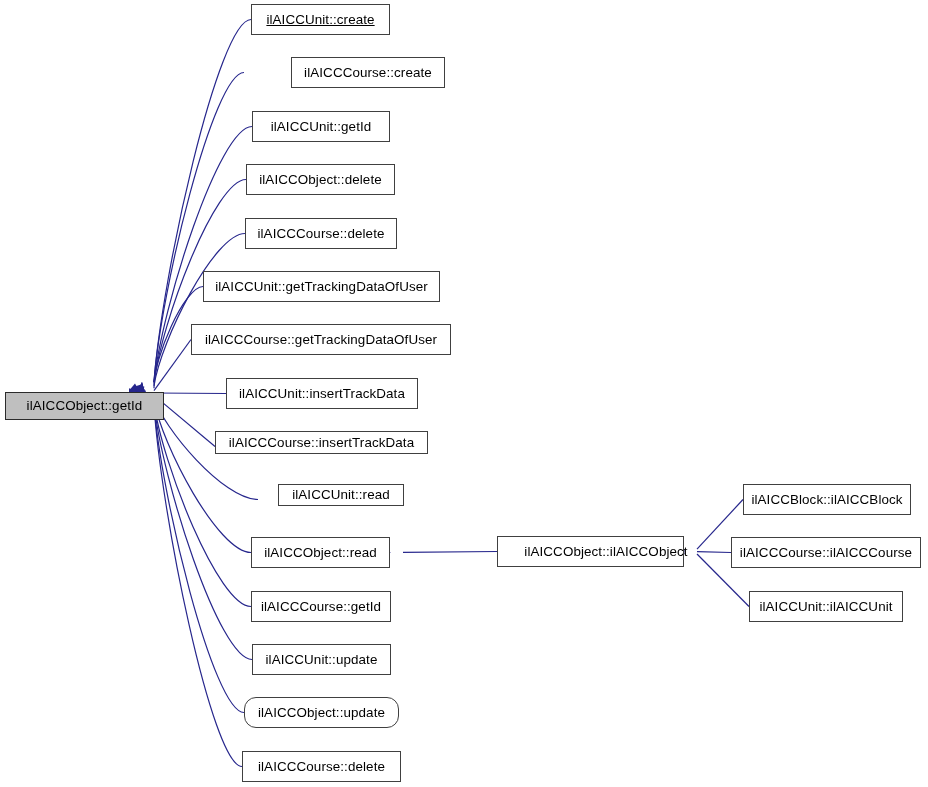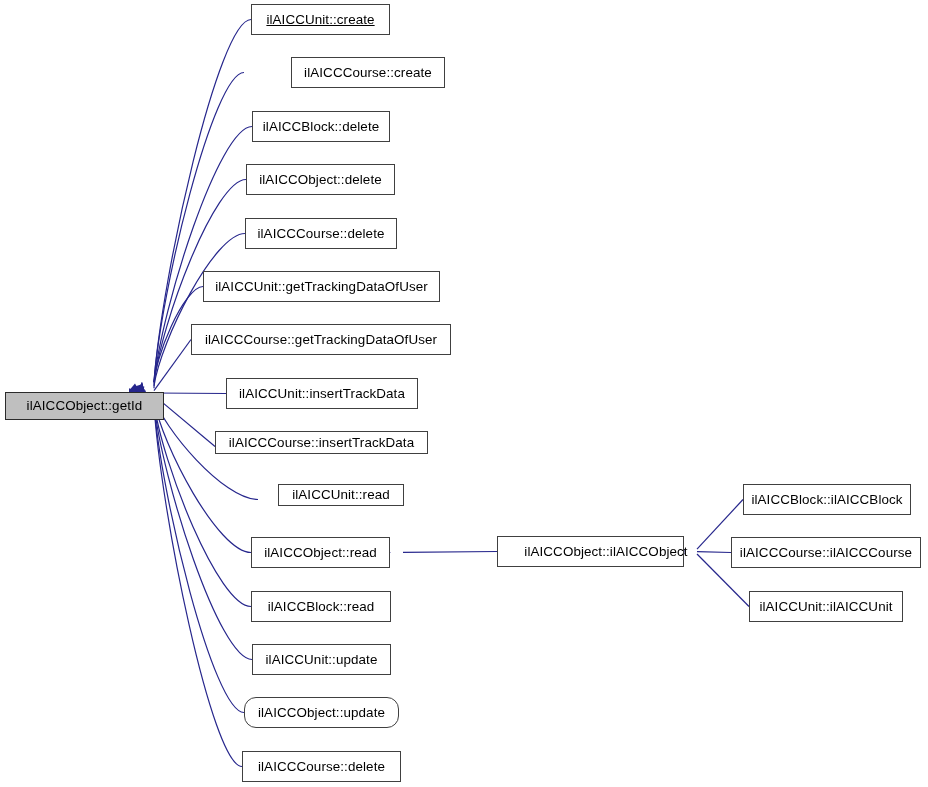--- a/index.html
+++ b/index.html
@@ -102,7 +102,7 @@
         <span class="node-label">ilAICCCourse::create</span>
       </div>
       <div class="node" style="left: 252px; top: 111px; width: 138px; height: 31px;">
-        <span class="node-label">ilAICCBlock::delete</span>
+        <span class="node-label">ilAICCUnit::getId</span>
       </div>
       <div class="node" style="left: 246px; top: 164px; width: 149px; height: 31px;">
         <span class="node-label">ilAICCObject::delete</span>

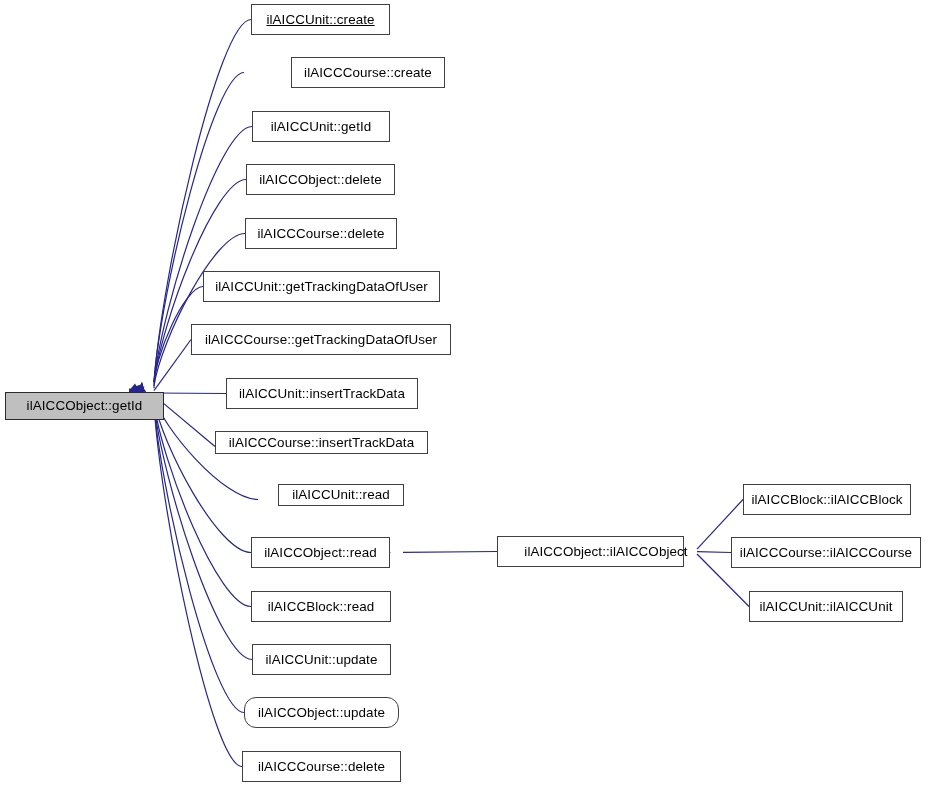--- a/index.html
+++ b/index.html
@@ -129,7 +129,7 @@
         <span class="node-label">ilAICCObject::read</span>
       </div>
       <div class="node" style="left: 251px; top: 591px; width: 140px; height: 31px;">
-        <span class="node-label">ilAICCBlock::read</span>
+        <span class="node-label">ilAICCCourse::getId</span>
       </div>
       <div class="node" style="left: 252px; top: 644px; width: 139px; height: 31px;">
         <span class="node-label">ilAICCUnit::update</span>

